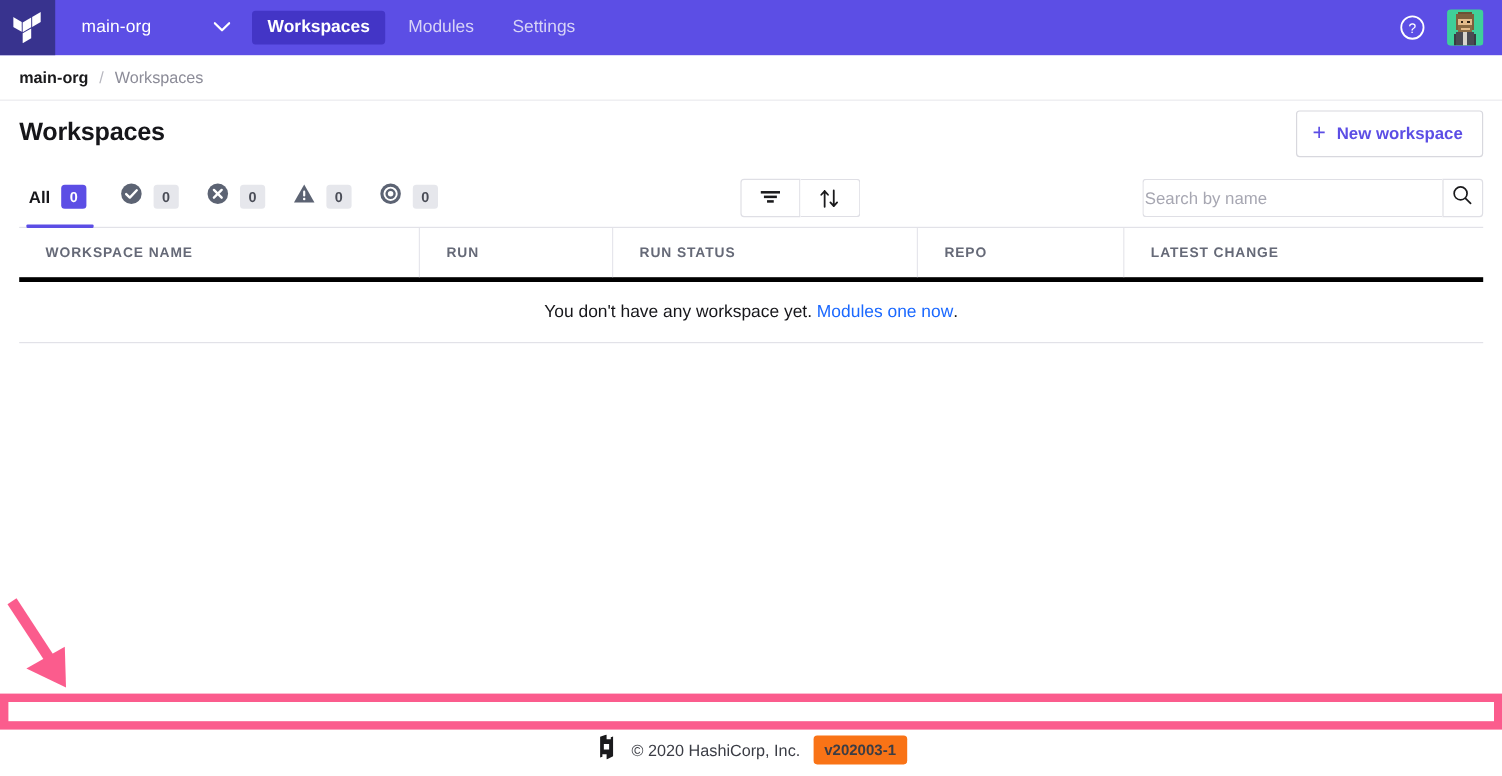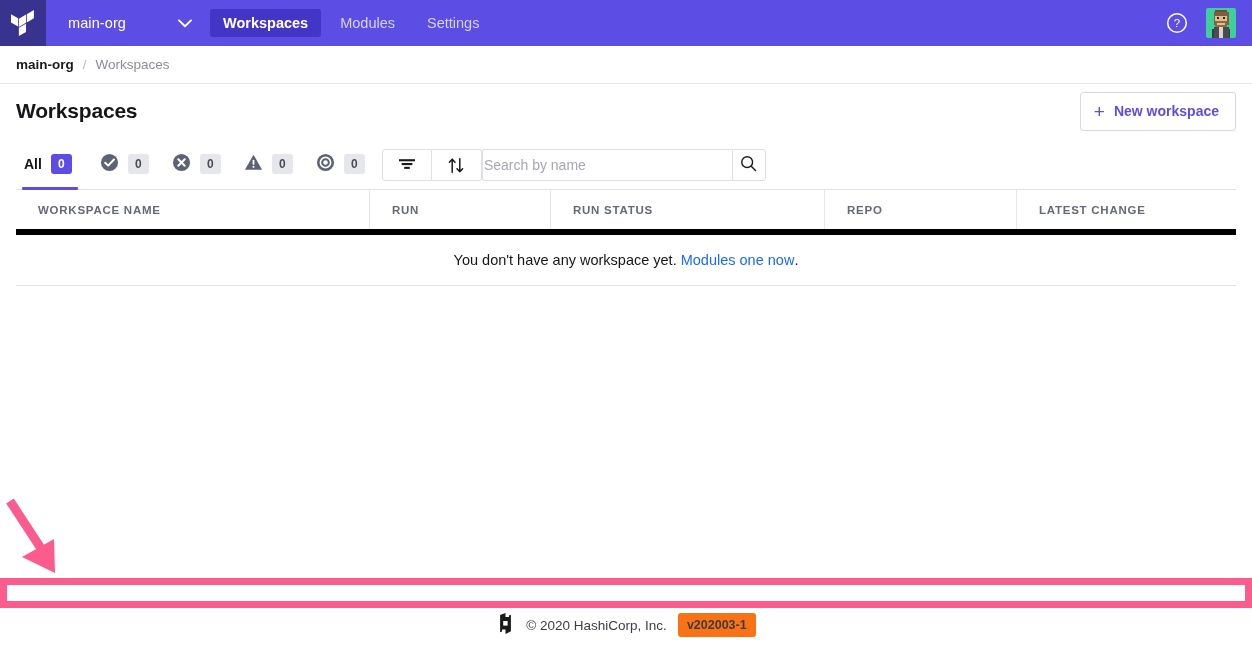--- a/index.html
+++ b/index.html
@@ -69,7 +69,7 @@
   
   .filterbar {
     height: 52px; padding: 0 16px; display: flex; align-items: flex-end;
-    justify-content: flex-start; position: relative;
+    justify-content: space-between; position: relative;
   }
   .filterbar::after{
     content:""; position:absolute; left:16px; right:16px; bottom:0;

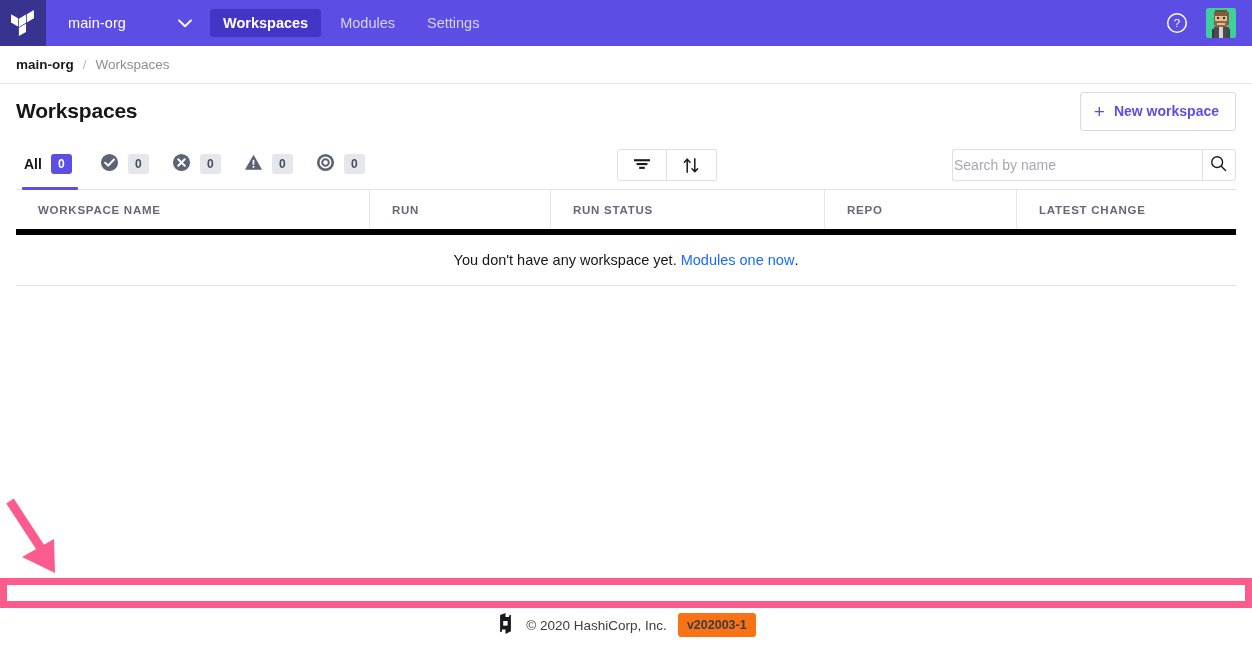--- a/index.html
+++ b/index.html
@@ -119,7 +119,7 @@
 
   
   .table { margin: 0 16px; }
-  .thead { display: flex; height: 45px; border-bottom: 6px solid #000000; gap: 20px; }
+  .thead { display: flex; height: 45px; border-bottom: 4px solid #000000; }
   .th {
     font-size: 11.5px; font-weight: bold; color: #656977; letter-spacing: .75px;
     display: flex; align-items: center; padding-left: 22px;

